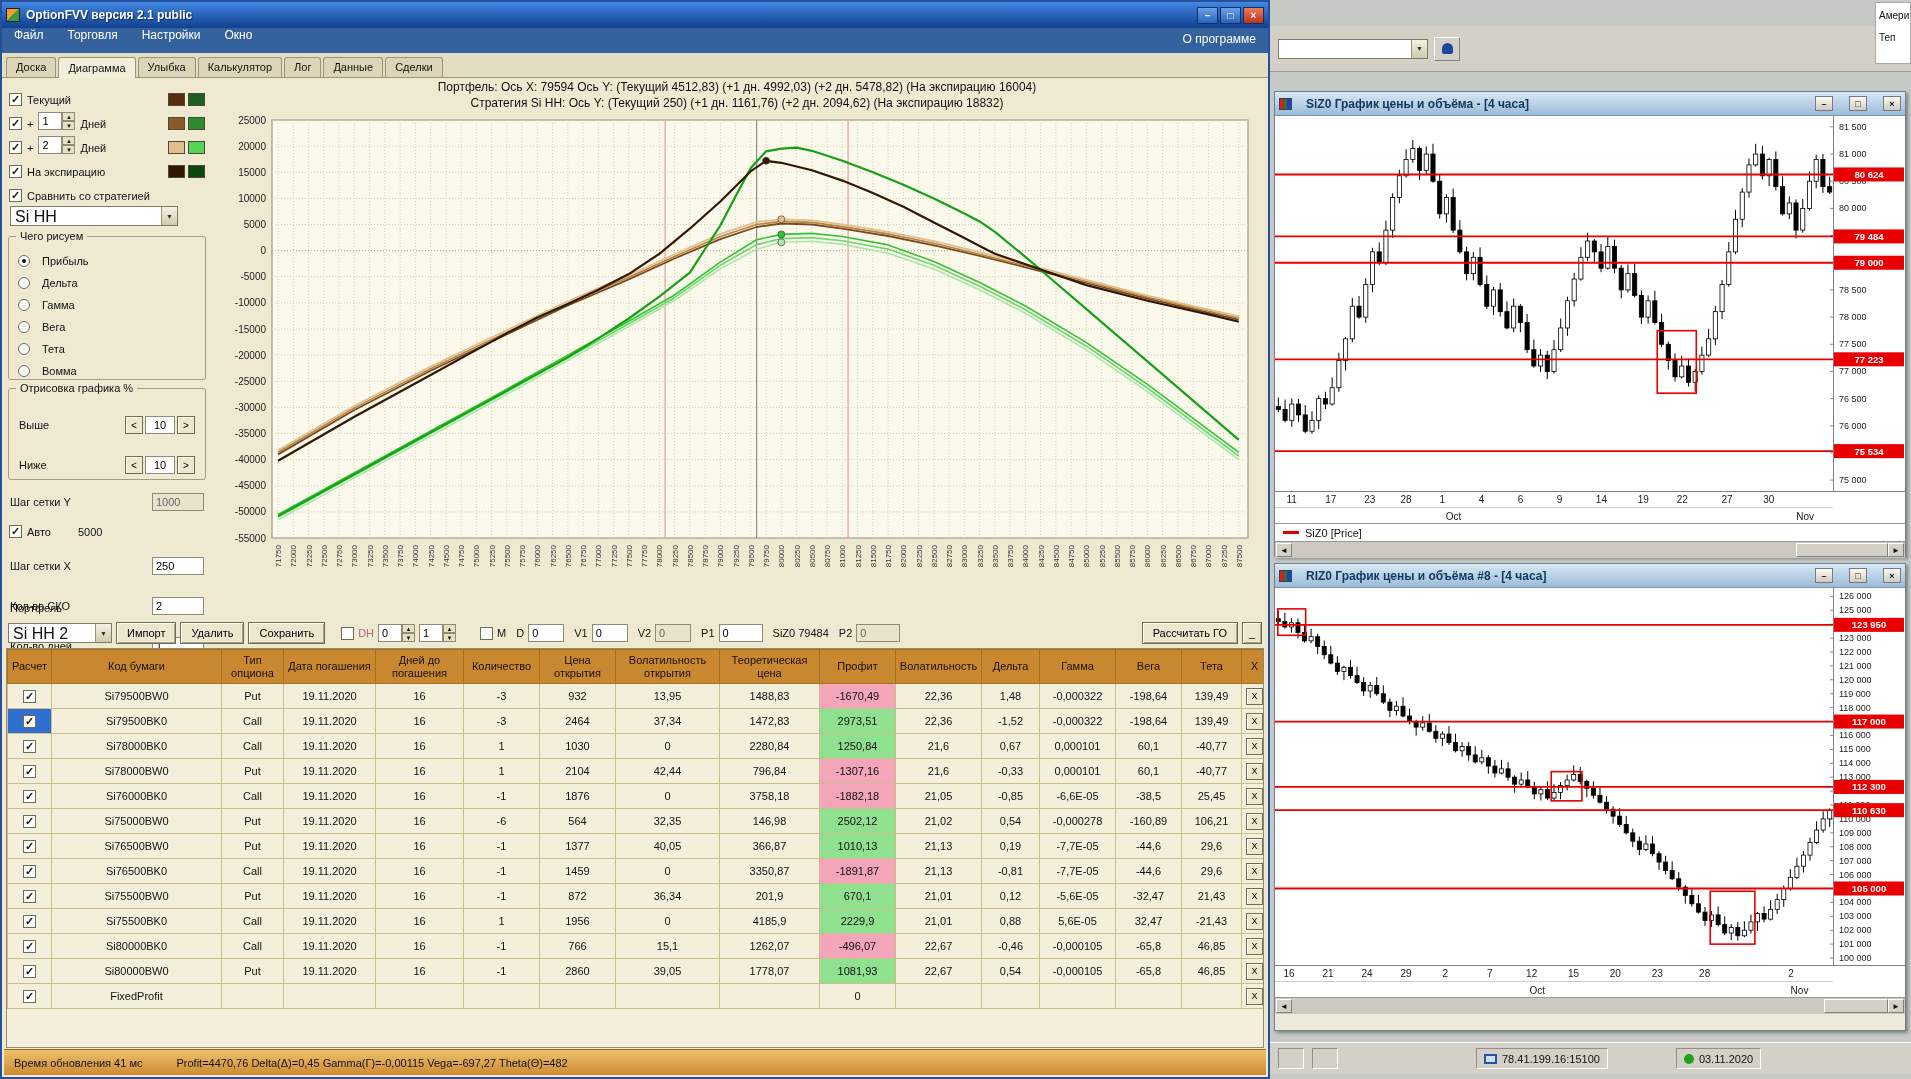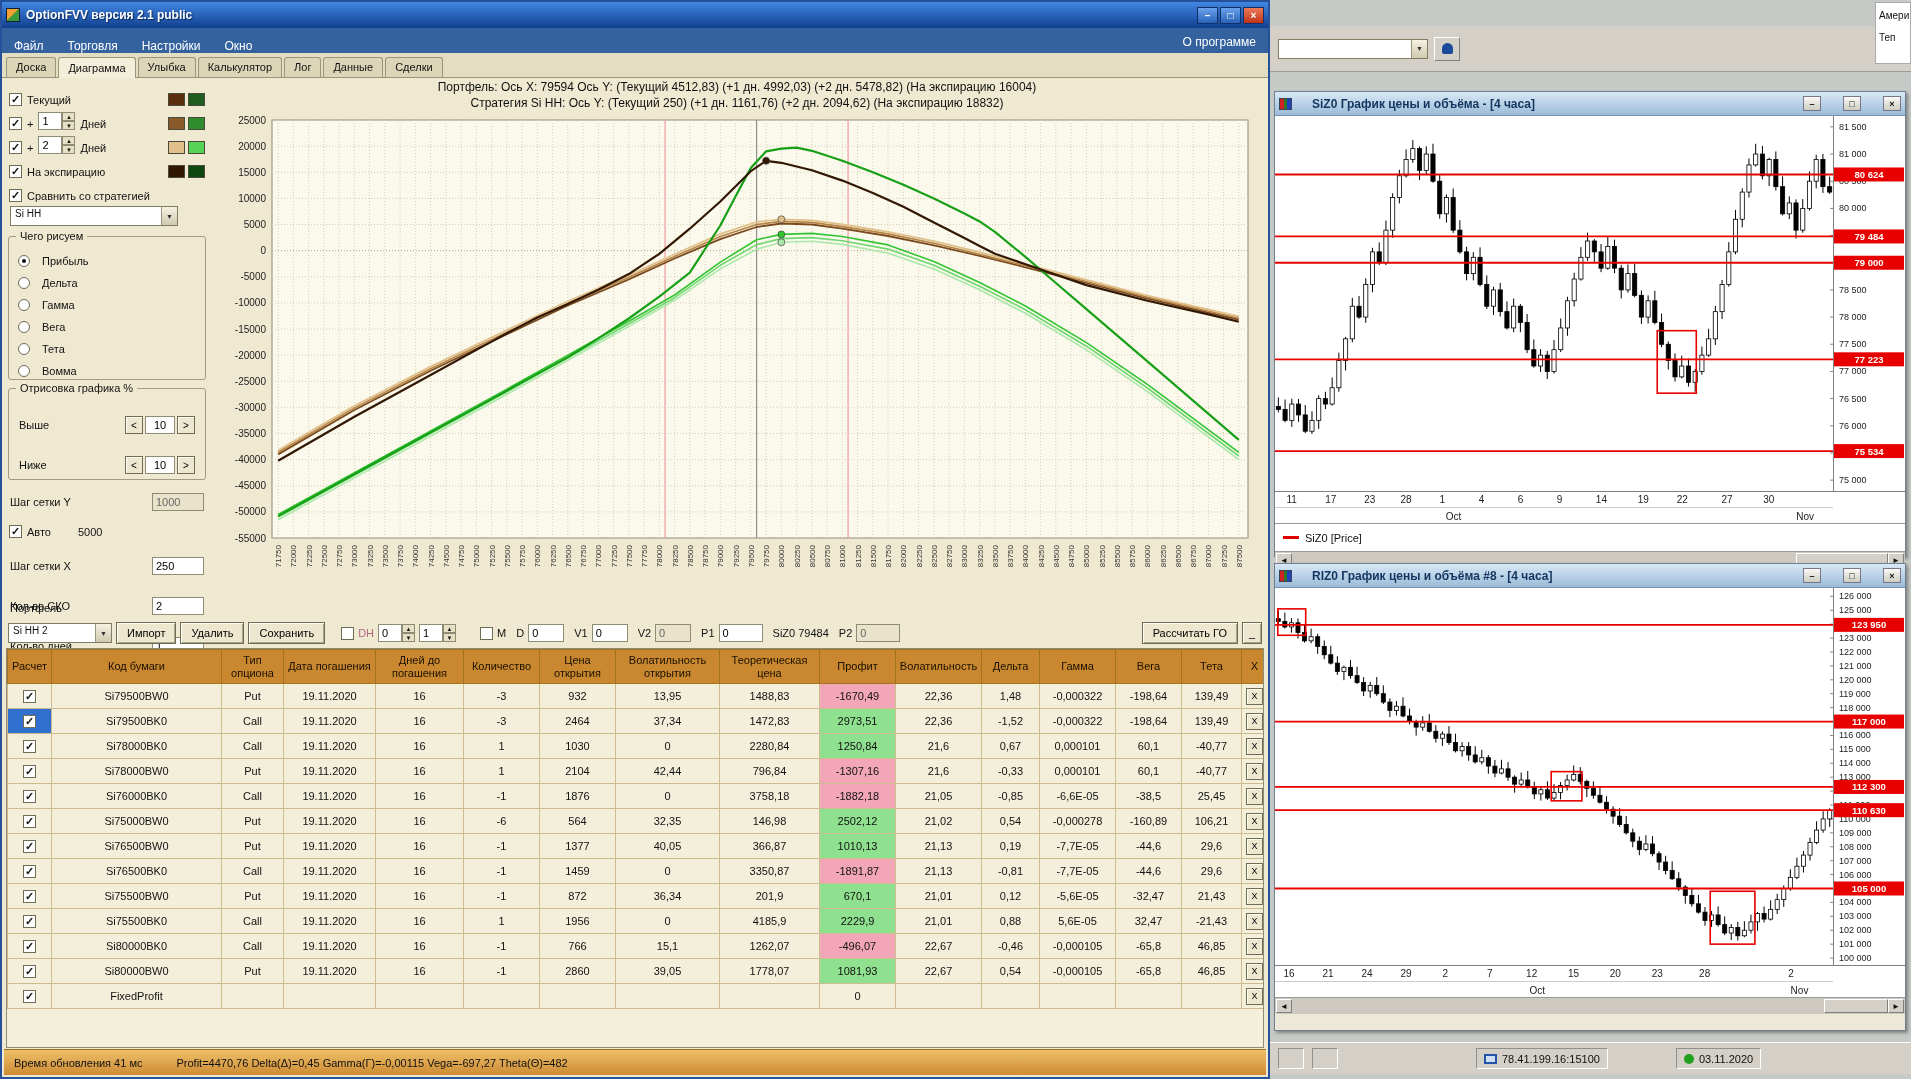--- a/index.html
+++ b/index.html
@@ -38,7 +38,7 @@
   #titlebar .tb-text { color:#fff; font-weight:bold; font-size:12px; margin-left:6px; flex:1; text-shadow:1px 1px 1px #0a2a5a; }
   .tb-btn { width:21px;height:17px; margin-left:2px; background:linear-gradient(#6aa2ec,#2a62b8); border:1px solid #10306a; color:#fff; font-size:10px; display:flex; align-items:center; justify-content:center; }
   .tb-btn.close { background:linear-gradient(#ee7a5a,#c03318); }
-  #menubar { position:absolute; top:26px; left:0;right:0; height:25px; background:#33629f; display:flex; align-items:flex-end; color:#fff; }
+  #menubar { position:absolute; top:26px; left:0;right:0; height:25px; background:#33629f; display:flex; align-items:flex-start; color:#fff; }
   .menu-item { padding:4px 12px; font-size:12px; }
   #menu-right { margin-left:auto; padding:4px 12px; font-size:12px; }
   #tabstrip { position:absolute; top:51px; left:0;right:0; height:25px; background:#e3ddc2; display:flex; align-items:flex-end; padding-left:4px; border-bottom:1px solid #9a9478; }

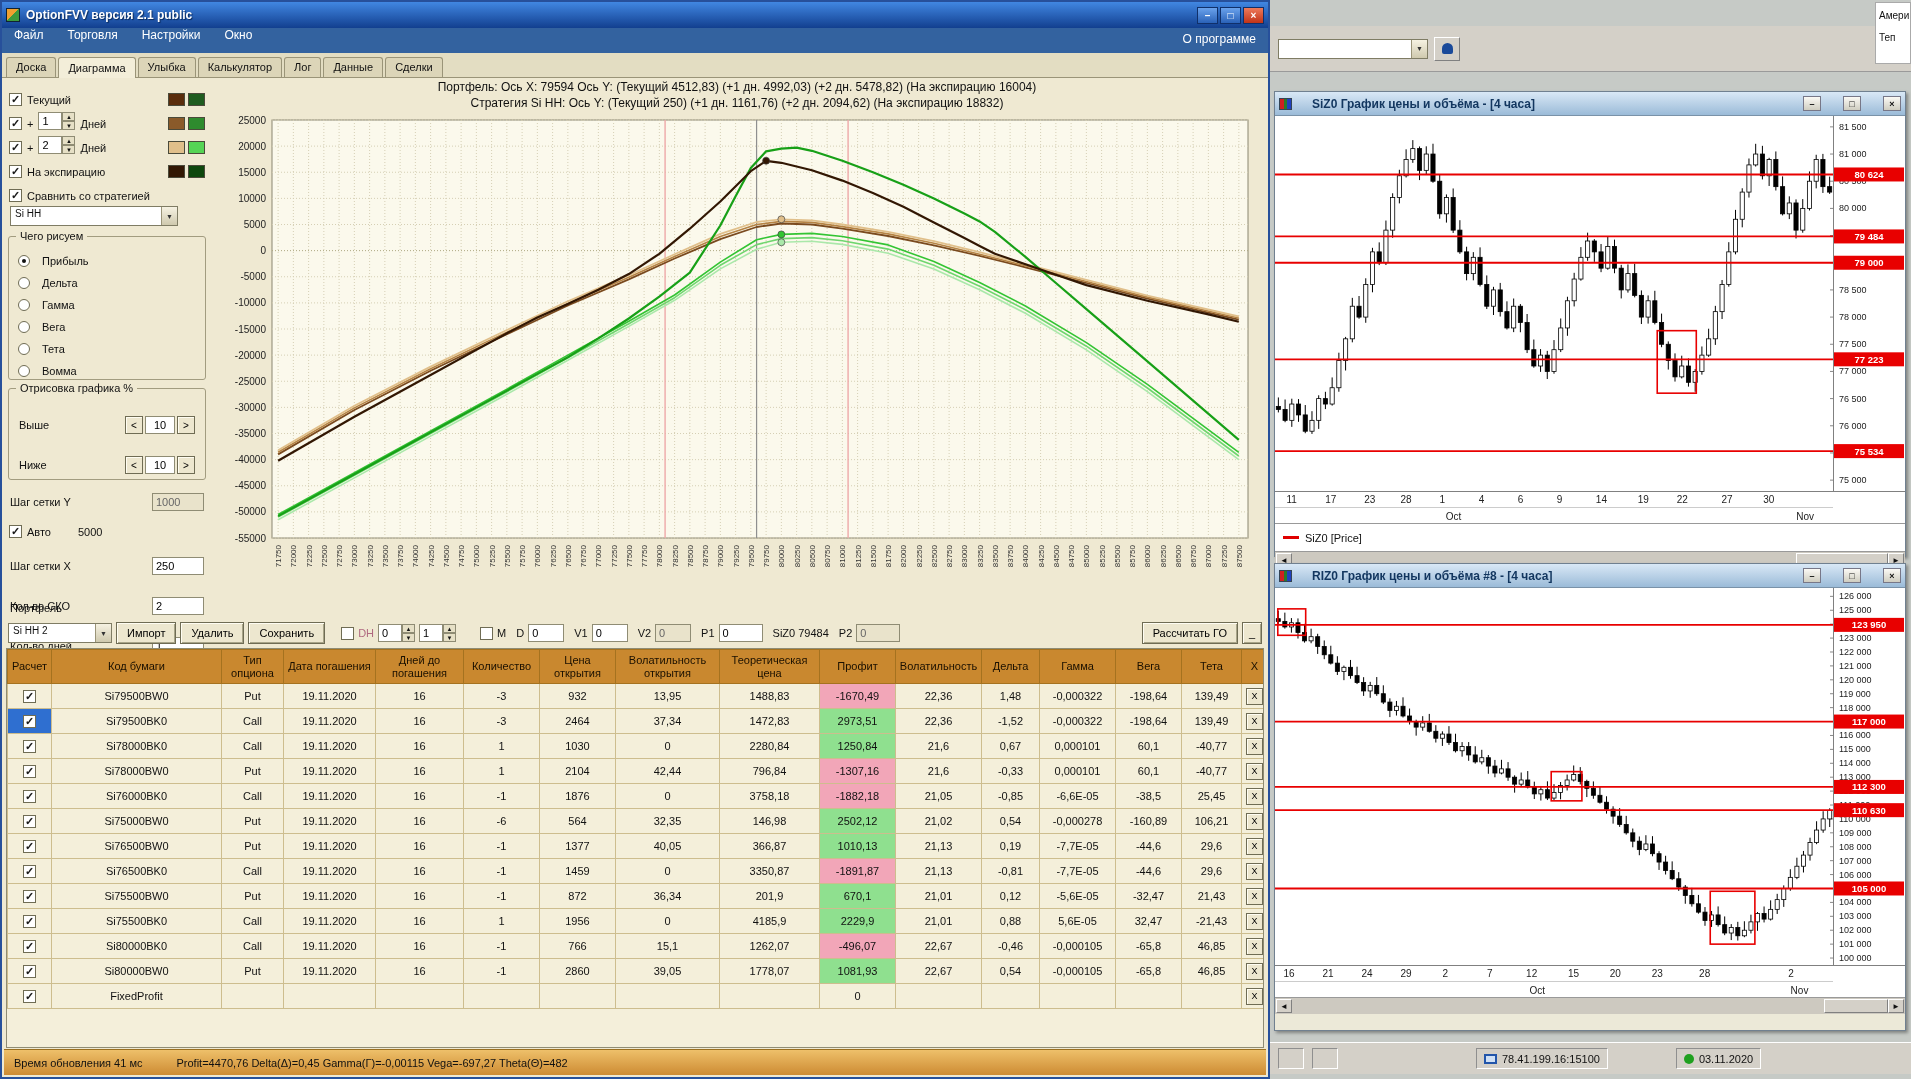--- a/index.html
+++ b/index.html
@@ -87,7 +87,7 @@
   .chart-window { position:absolute; left:4px; width:632px; background:#ece9d8; border:1px solid #708090; box-shadow:2px 2px 3px rgba(0,0,0,.35); }
   #win-siz0 { top:91px; height:466px; }
   #win-riz0 { top:563px; height:468px; }
-  .cw-title { height:24px; background:linear-gradient(#d9e8f6,#9bbbd8); display:flex; align-items:center; gap:20px; padding:0 4px; border-bottom:1px solid #7a92a8; }
+  .cw-title { height:24px; background:linear-gradient(#d9e8f6,#9bbbd8); display:flex; align-items:center; gap:14px; padding:0 4px; border-bottom:1px solid #7a92a8; }
   .cw-icon { width:13px; height:12px; background:linear-gradient(90deg,#d02020 33%,#2a7a2a 33%,#2a7a2a 66%,#2040c0 66%); border:1px solid #345; flex:none; }
   .cw-text { font-size:12px; font-weight:bold; color:#12365f; flex:1; white-space:nowrap; overflow:hidden; }
   .cw-btn { width:18px; height:15px; margin-left:2px; background:linear-gradient(#fbfaf5,#cfcdc0); border:1px solid #778; font-size:9px; display:flex; align-items:center; justify-content:center; }

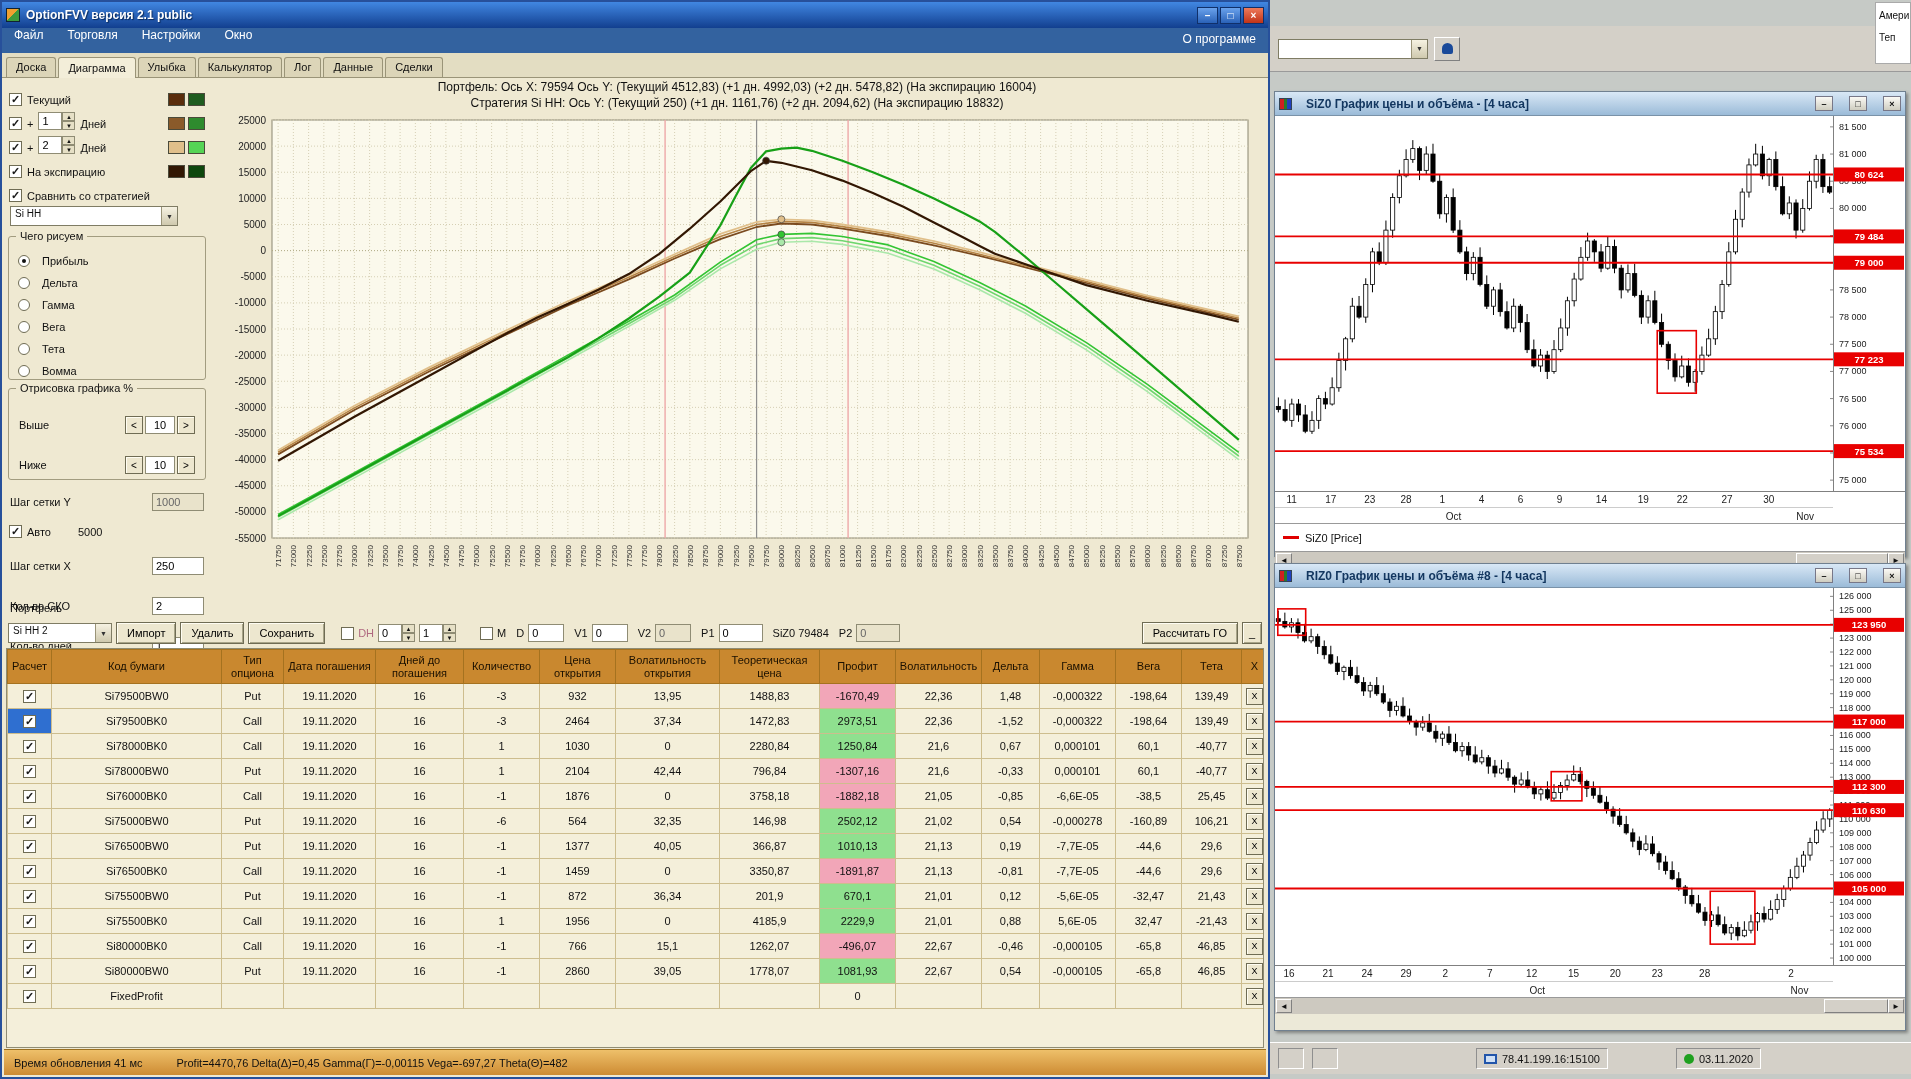--- a/index.html
+++ b/index.html
@@ -18,7 +18,7 @@
   input.num:disabled { background:#e9e3cb; color:#666; }
   .w24{width:24px} .w34{width:30px;text-align:center} .w36{width:36px} .w44{width:44px} .w52{width:52px}
   .combo { height:20px; background:#fff; border:1px solid #7f7c64; display:inline-flex; align-items:stretch; }
-  .combo .ct { padding:1px 4px 16px; flex:1; font-size:10px; white-space:nowrap; overflow:hidden; }
+  .combo .ct { padding:1px 4px 16px; flex:1; font-size:16px; white-space:nowrap; overflow:hidden; }
   .combo .cbtn { width:16px; background:linear-gradient(#f6f2e2,#cfc9ae); border-left:1px solid #9a9478; display:flex;align-items:center;justify-content:center; }
   .g-drop::before{content:"▼"; font-size:7px; color:#333;}
   .g-up::before{content:"▲"; font-size:6px;} .g-down::before{content:"▼"; font-size:6px;}

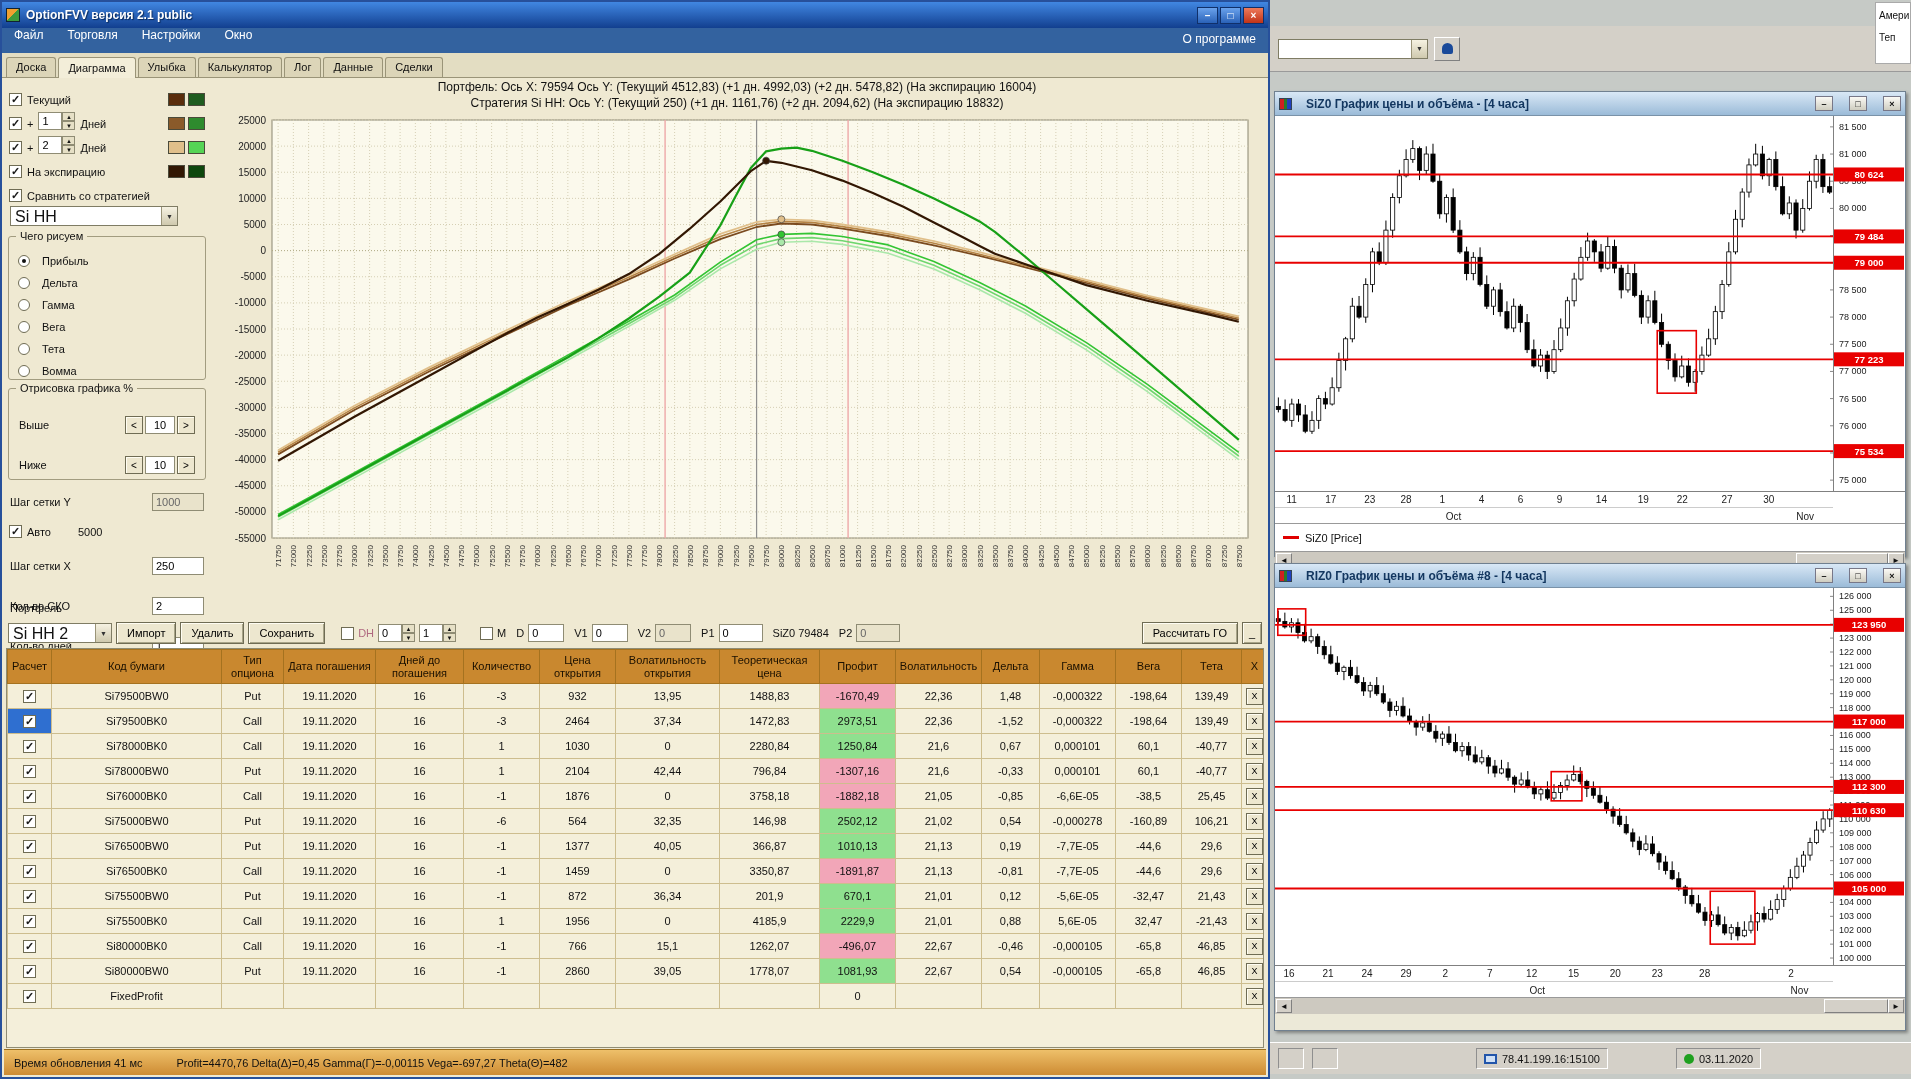--- a/index.html
+++ b/index.html
@@ -92,7 +92,7 @@
   .cw-text { font-size:12px; font-weight:bold; color:#12365f; flex:1; white-space:nowrap; overflow:hidden; }
   .cw-btn { width:18px; height:15px; margin-left:2px; background:linear-gradient(#fbfaf5,#cfcdc0); border:1px solid #778; font-size:9px; display:flex; align-items:center; justify-content:center; }
   svg.candle { display:block; background:#fff; }
-  .cw-legend { height:28px; background:#fff; border-top:1px solid #999; display:flex; align-items:center; gap:6px; padding:0 8px; font-size:11px; }
+  .cw-legend { height:18px; background:#fff; border-top:1px solid #999; display:flex; align-items:center; gap:6px; padding:0 8px; font-size:11px; }
   .dash { width:16px; height:3px; background:#e00000; flex:none; }
   .cw-scroll { height:17px; background:#cdc9c0; border-top:1px solid #999; display:flex; align-items:center; padding:0 1px; }
   .sc-btn { width:16px; height:14px; background:#d4d0c8; border:1px solid; border-color:#fff #808080 #808080 #fff; display:flex; align-items:center; justify-content:center; flex:none; }

